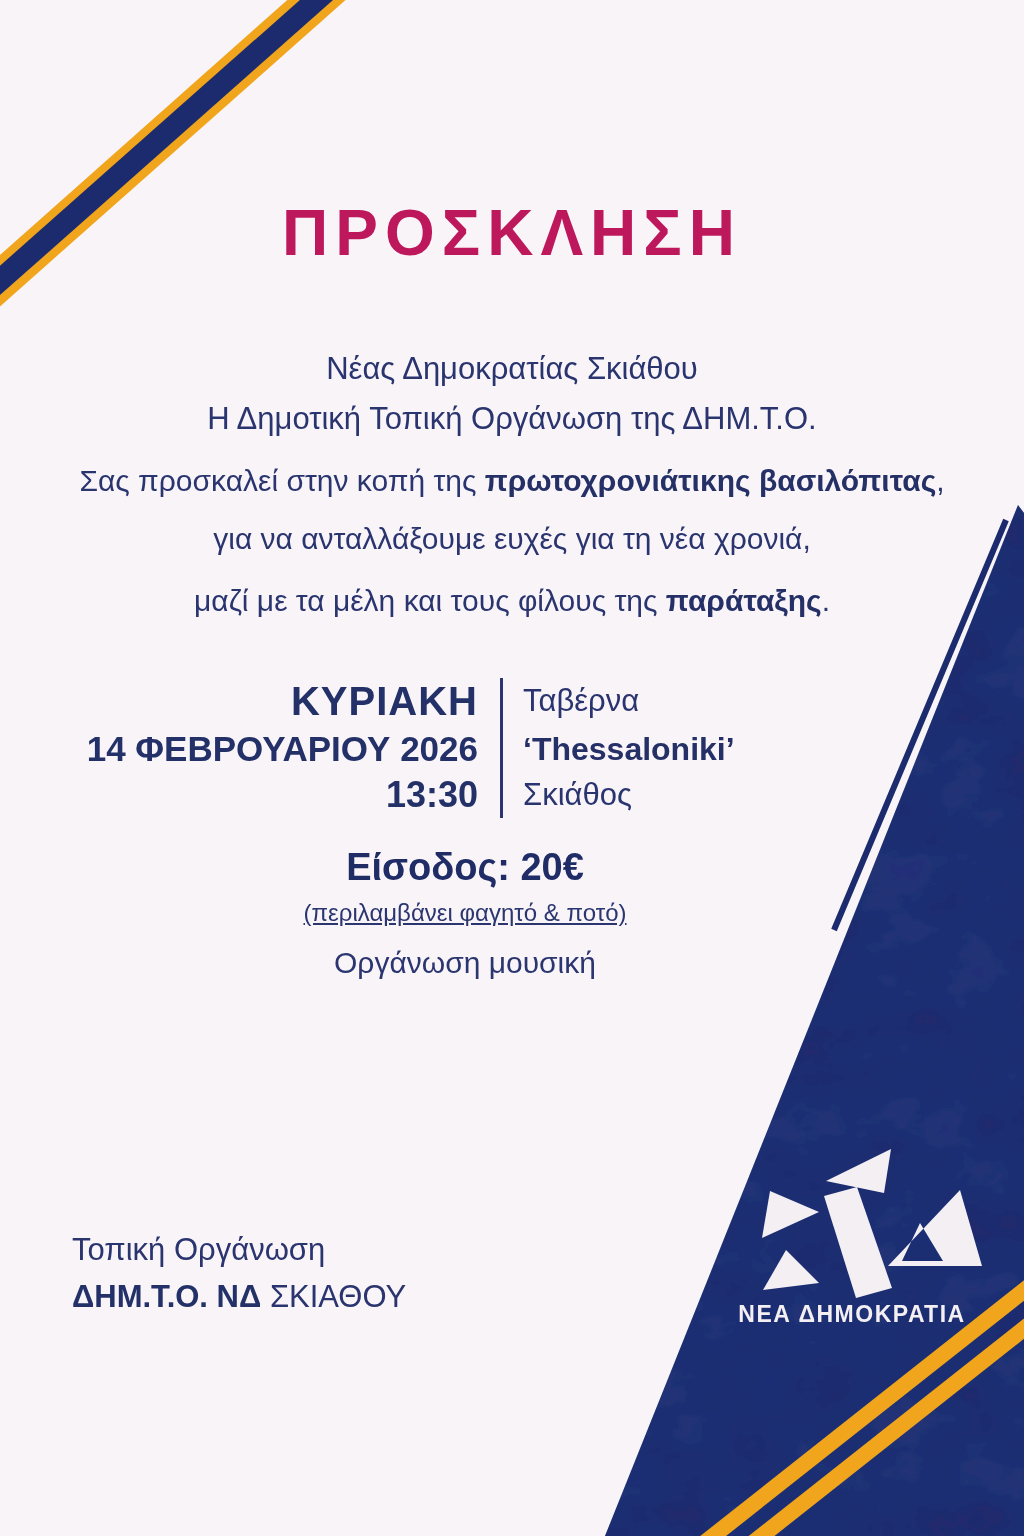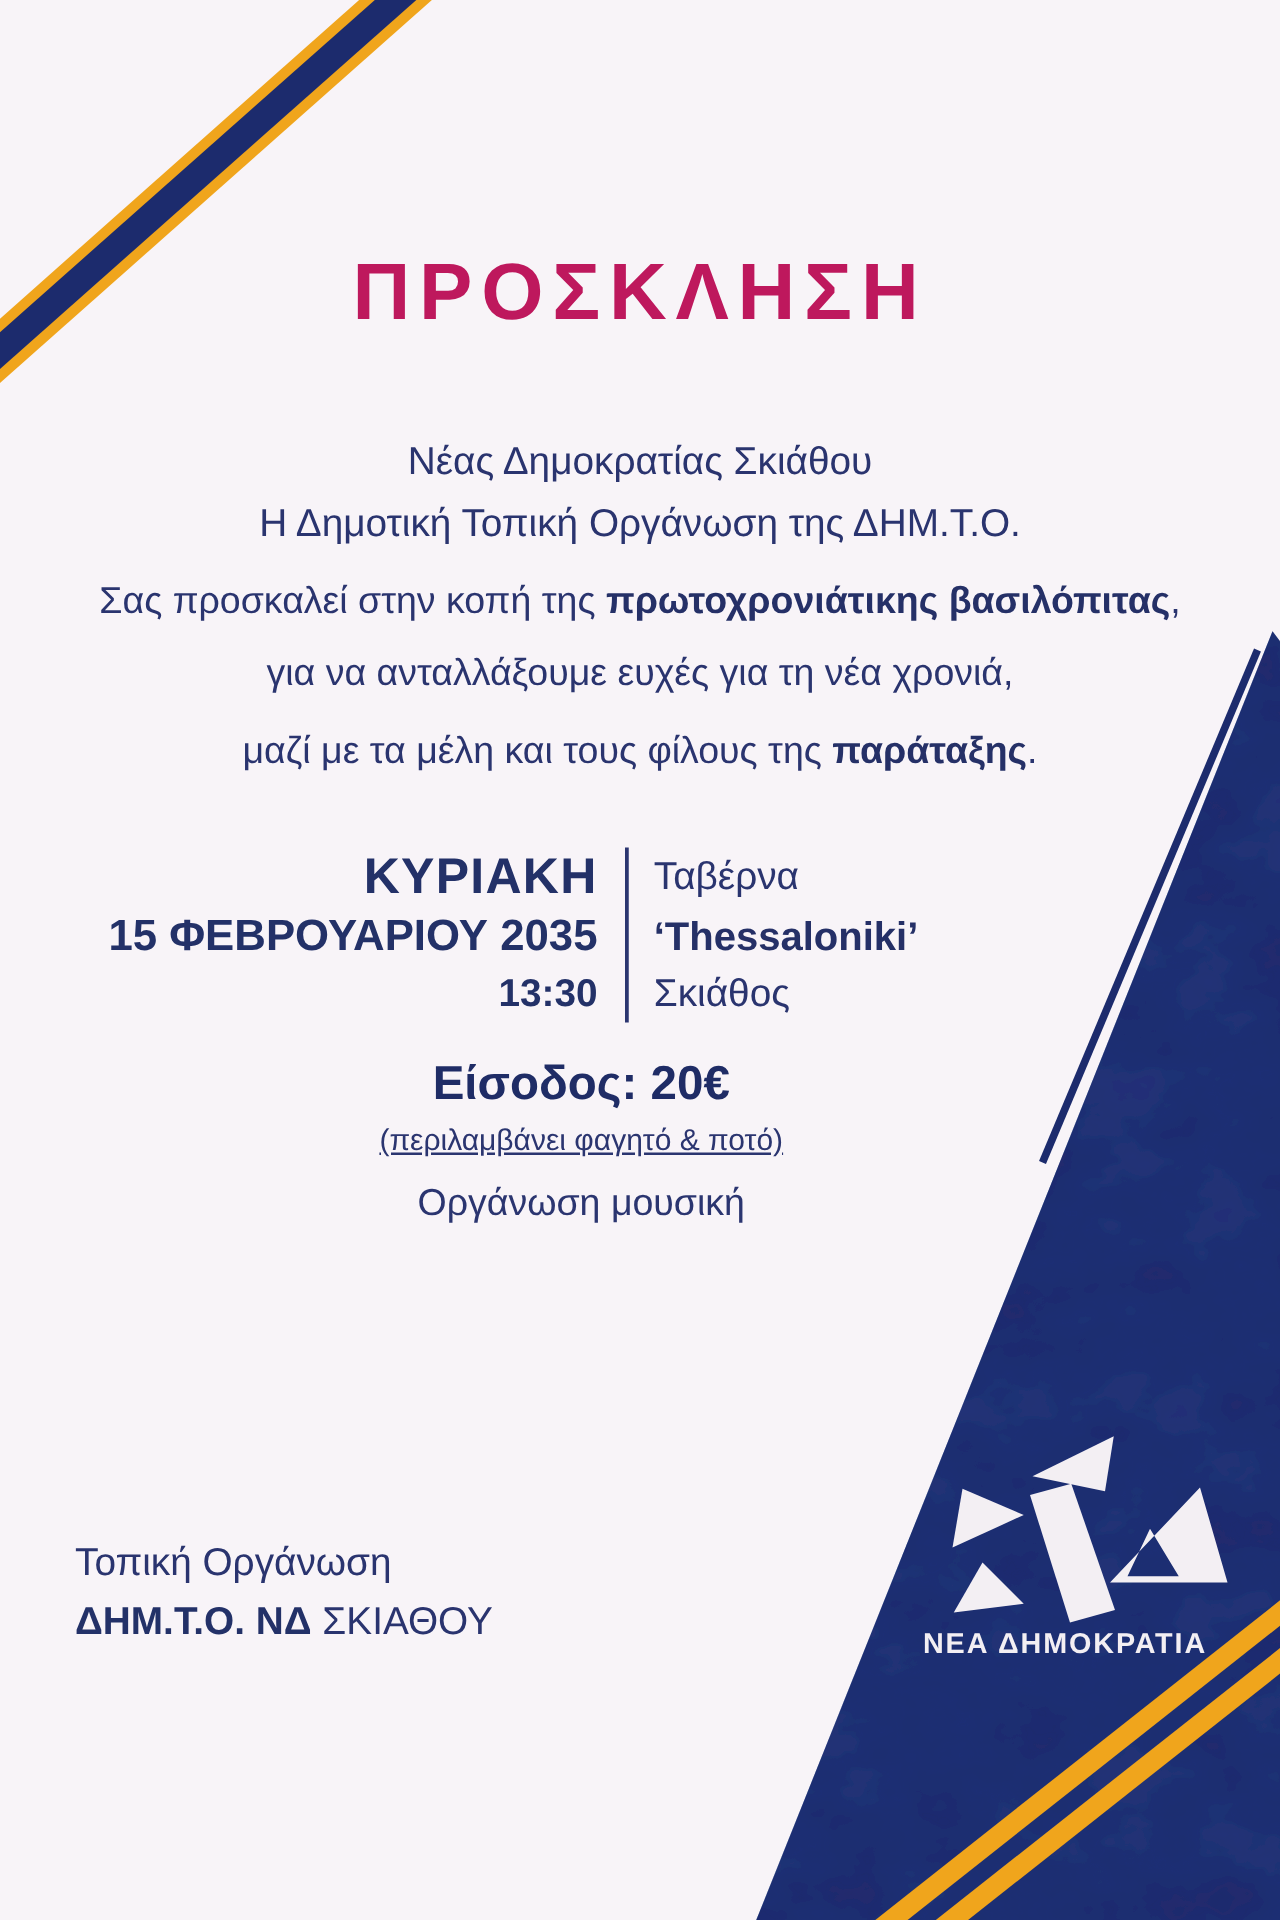--- a/index.html
+++ b/index.html
@@ -116,7 +116,7 @@
   <div class="txt datewrap">
     <div class="datecol">
       <div class="day">ΚΥΡΙΑΚΗ</div>
-      <div class="date">15 ΦΕΒΡΟΥΑΡΙΟΥ 2035</div>
+      <div class="date">14 ΦΕΒΡΟΥΑΡΙΟΥ 2026</div>
       <div class="time">13:30</div>
     </div>
     <div class="vline"></div>

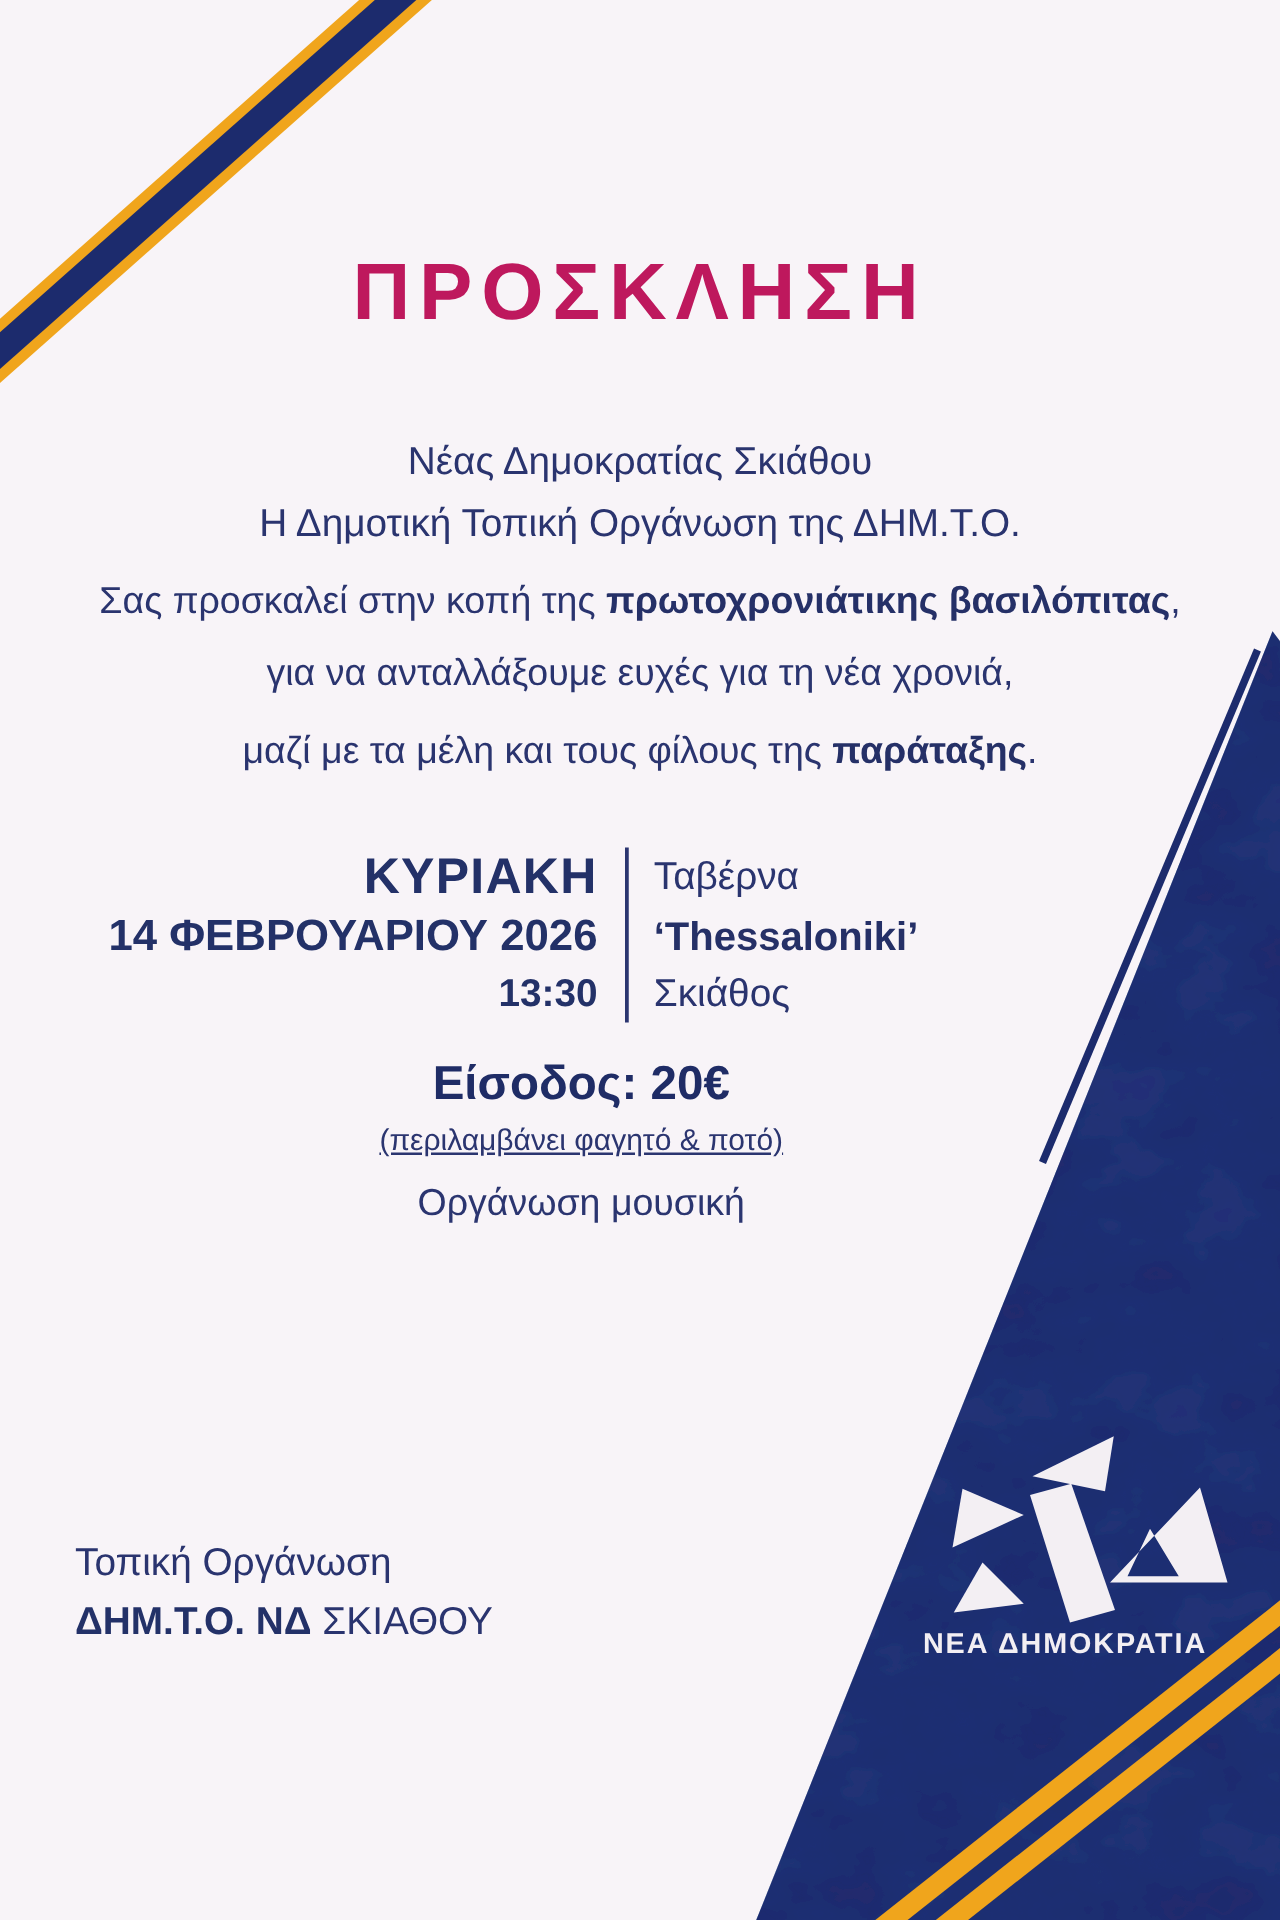--- a/index.html
+++ b/index.html
@@ -34,7 +34,7 @@
   }
   .datecol .day{font-size:40px;line-height:50px;letter-spacing:1px;}
   .datecol .date{font-size:35px;line-height:46px;}
-  .datecol .time{font-size:31px;line-height:46px;}
+  .datecol .time{font-size:36px;line-height:46px;}
   .vline{width:3px;background:#2b3570;margin:2px 20px 0 22px;}
   .venuecol{text-align:left;color:#2a346f;}
   .venuecol .vt{font-size:31px;line-height:50px;}

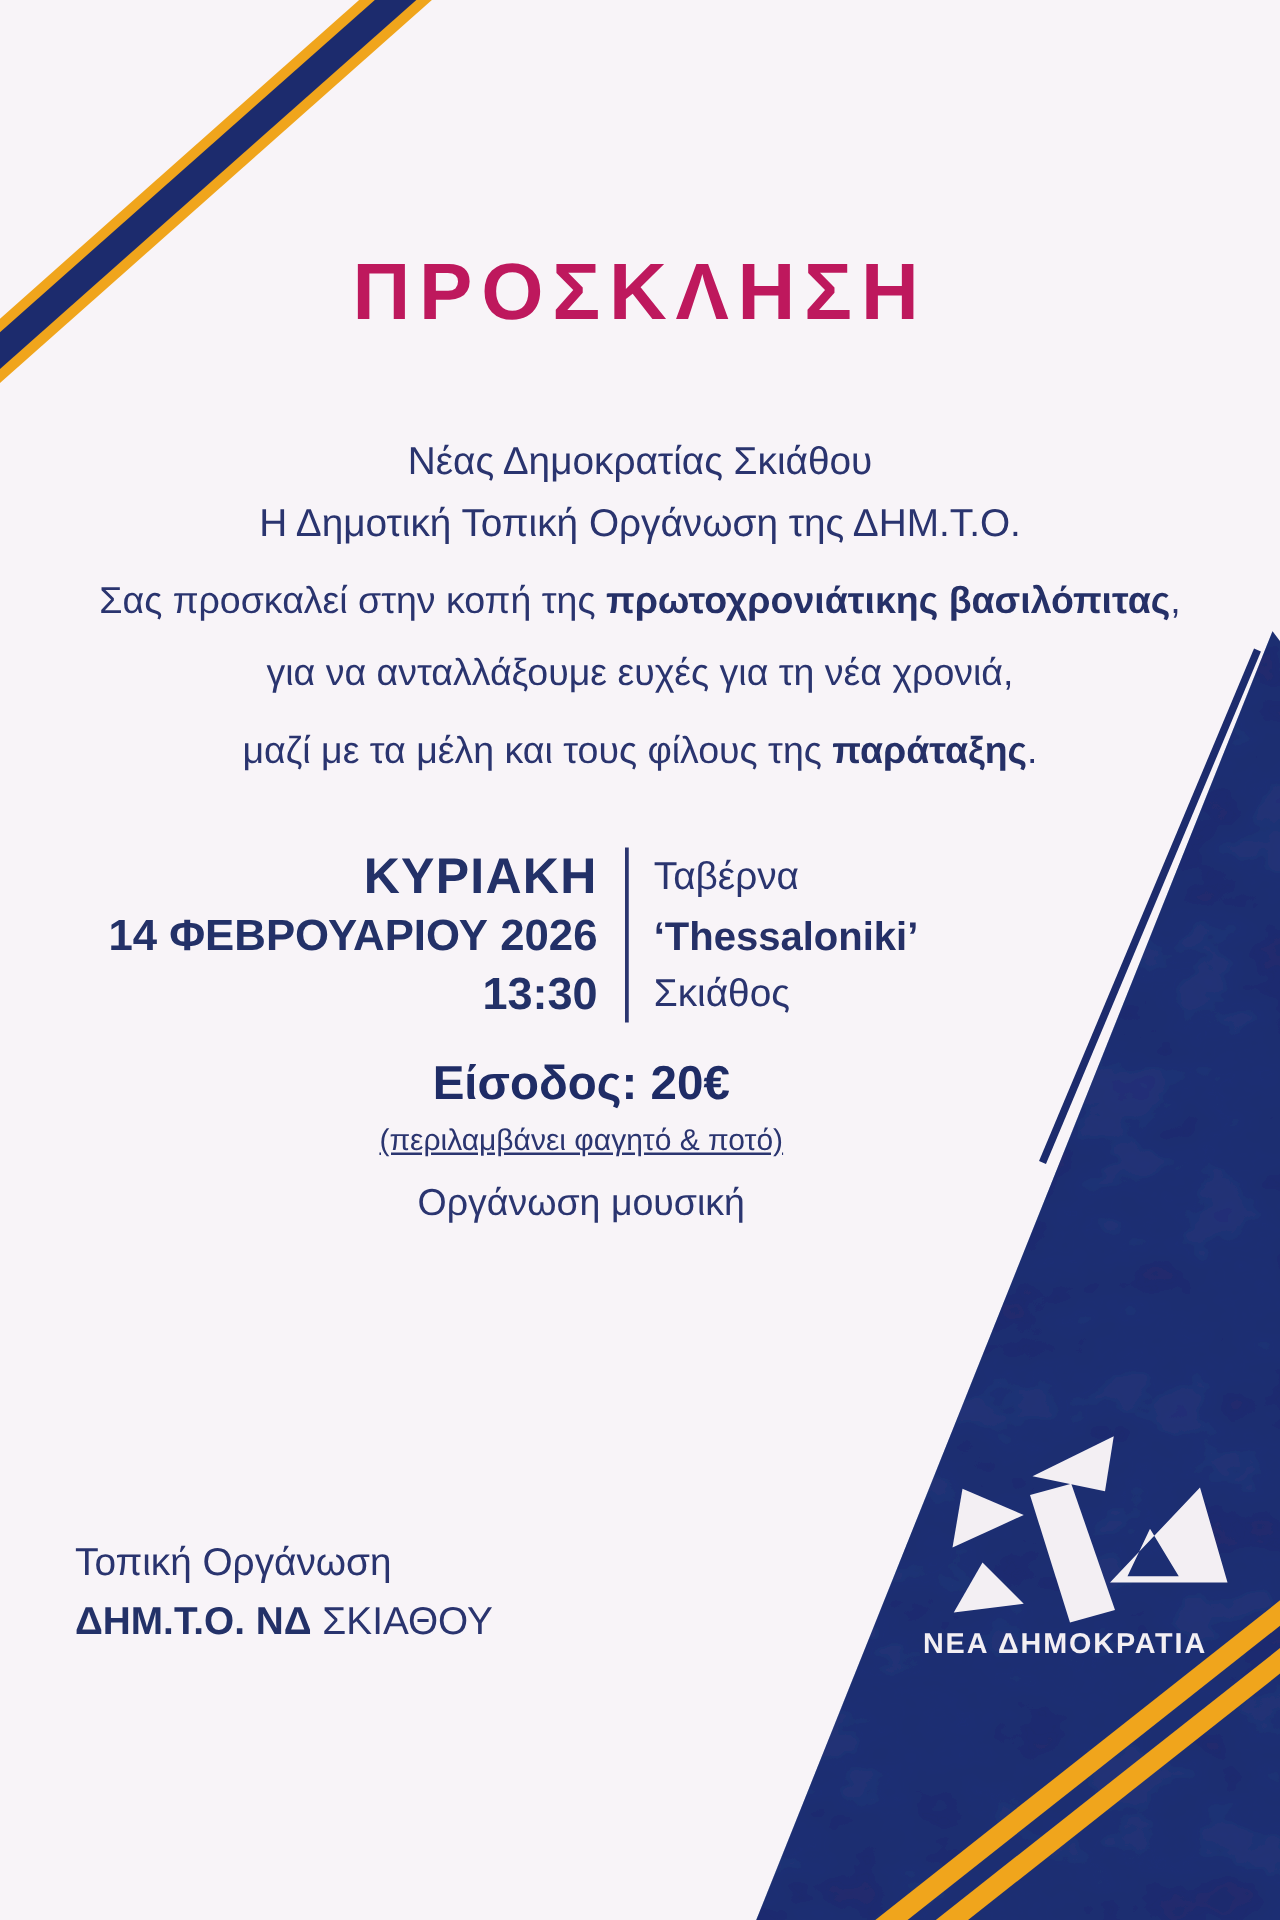--- a/index.html
+++ b/index.html
@@ -43,7 +43,7 @@
   .entrance{left:60px;width:810px;top:846px;font-size:38px;font-weight:700;color:#1f2c66;}
   .includes{left:60px;width:810px;top:899px;font-size:24px;text-decoration:underline;}
   .music{left:60px;width:810px;top:946px;font-size:30px;}
-  .org{left:60px;top:1226px;font-size:31px;line-height:47px;color:#2a346f;z-index:3;}
+  .org{left:72px;top:1226px;font-size:31px;line-height:47px;color:#2a346f;z-index:3;}
   .org b{font-weight:700;color:#233168;}
   .logo-text{
     font-family:"Liberation Sans","DejaVu Sans",sans-serif;

